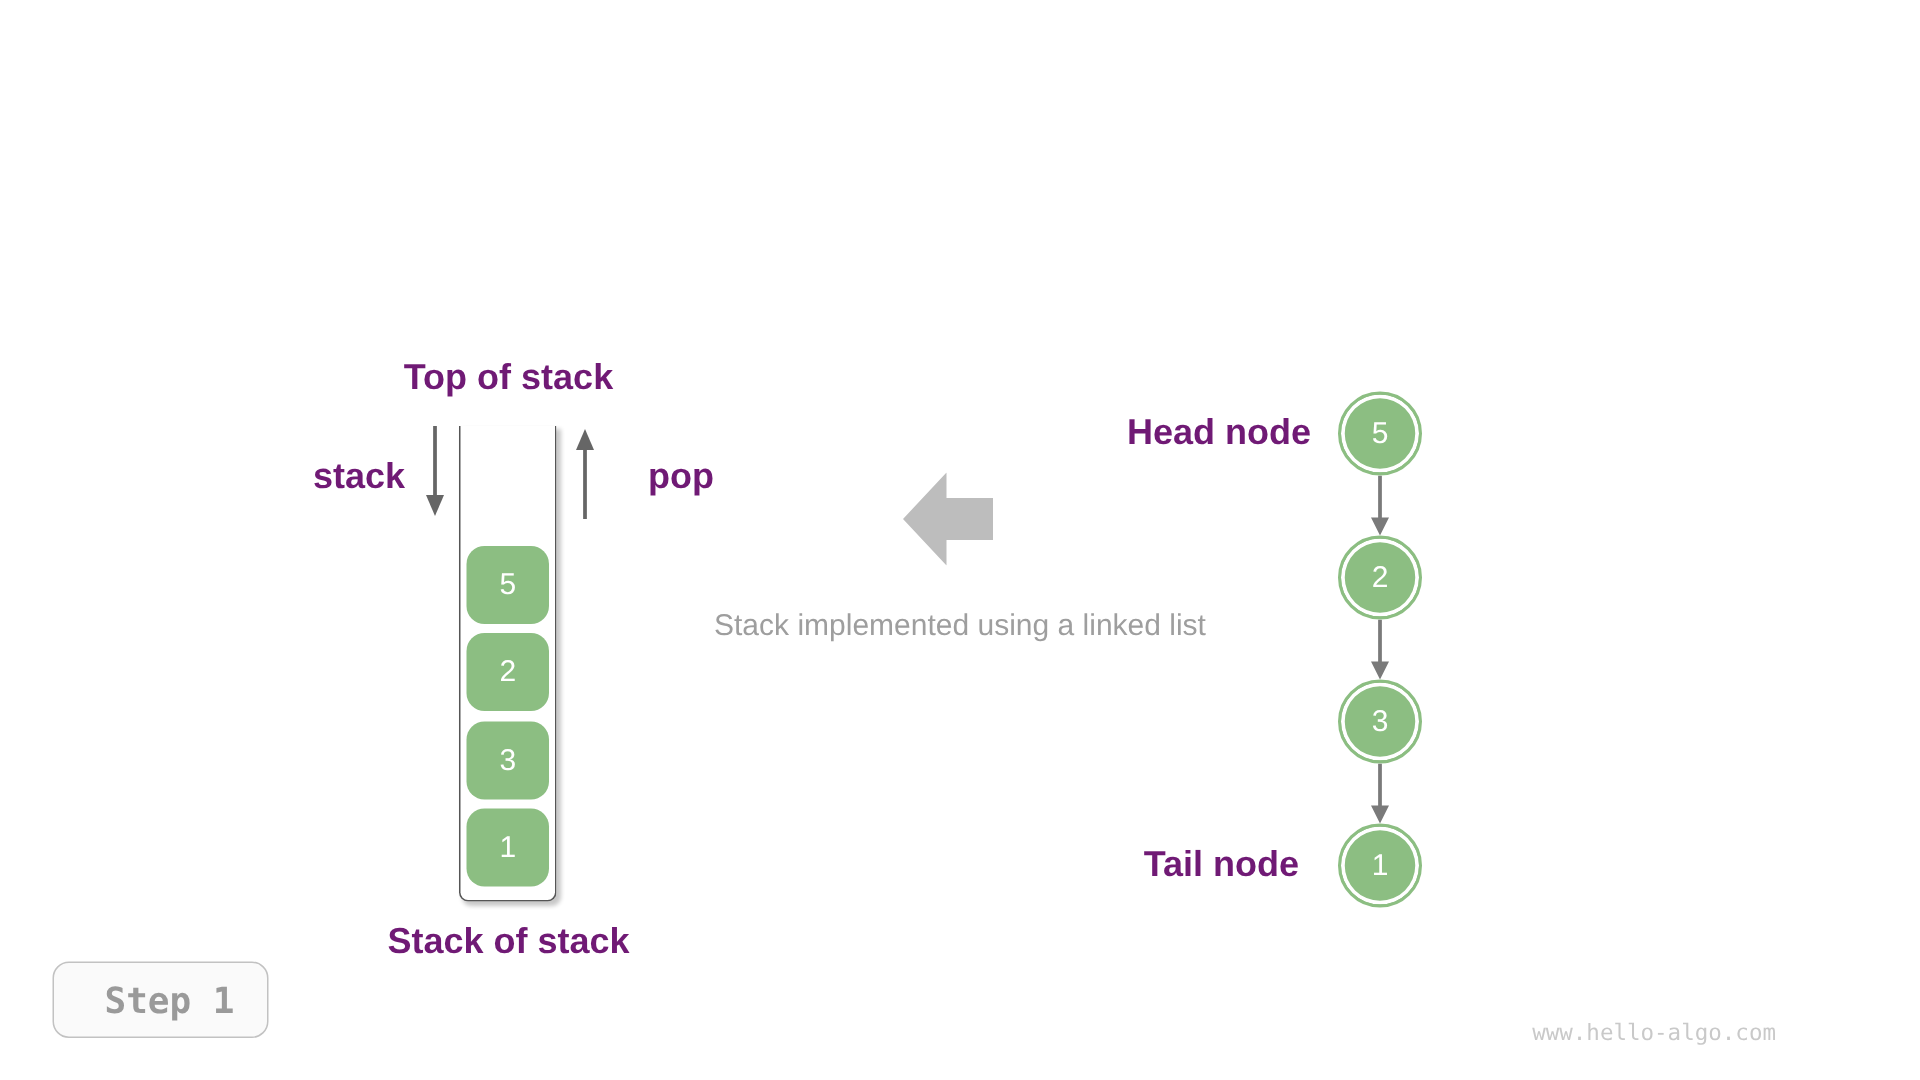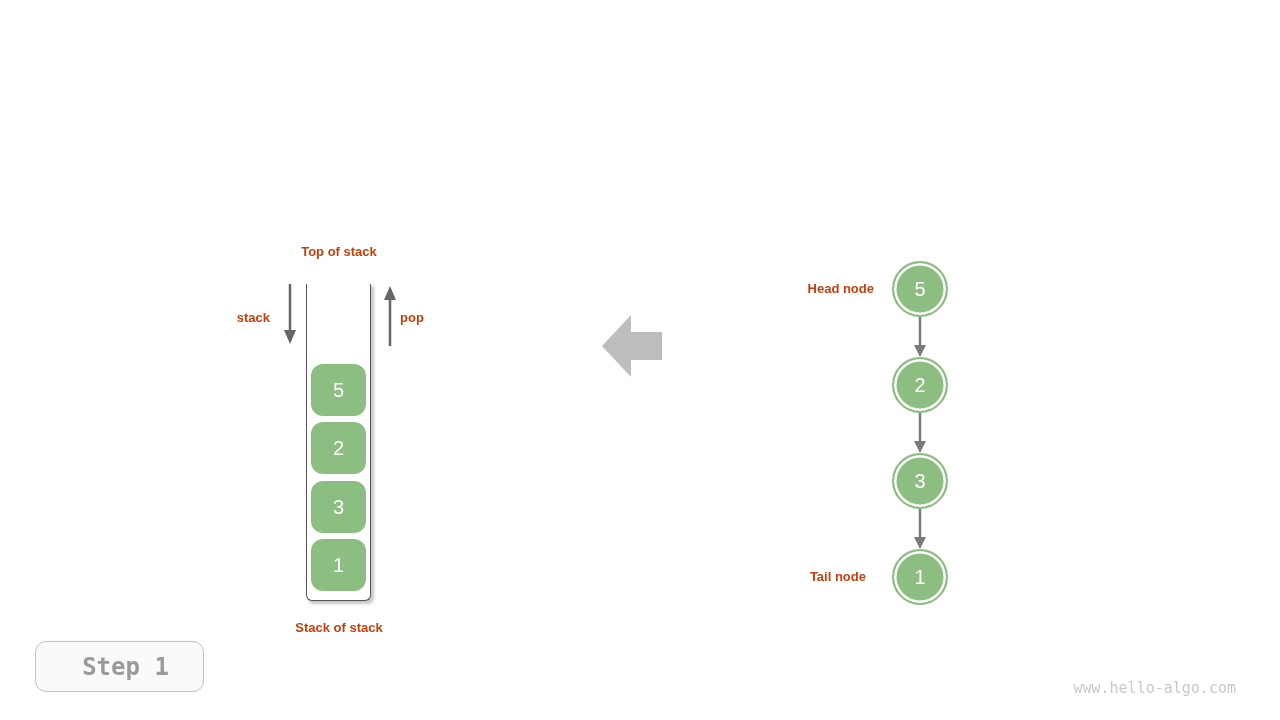--- a/index.html
+++ b/index.html
@@ -8,7 +8,7 @@
     font-family:"Liberation Sans",sans-serif;
   }
   .bold-label{
-    position:absolute;font-weight:bold;font-size:13px;color:#c2410c;line-height:24px;
+    position:absolute;font-weight:bold;font-size:24px;color:#701a75;line-height:24px;
   }
   .center{text-align:center;}
   .right{text-align:right;}

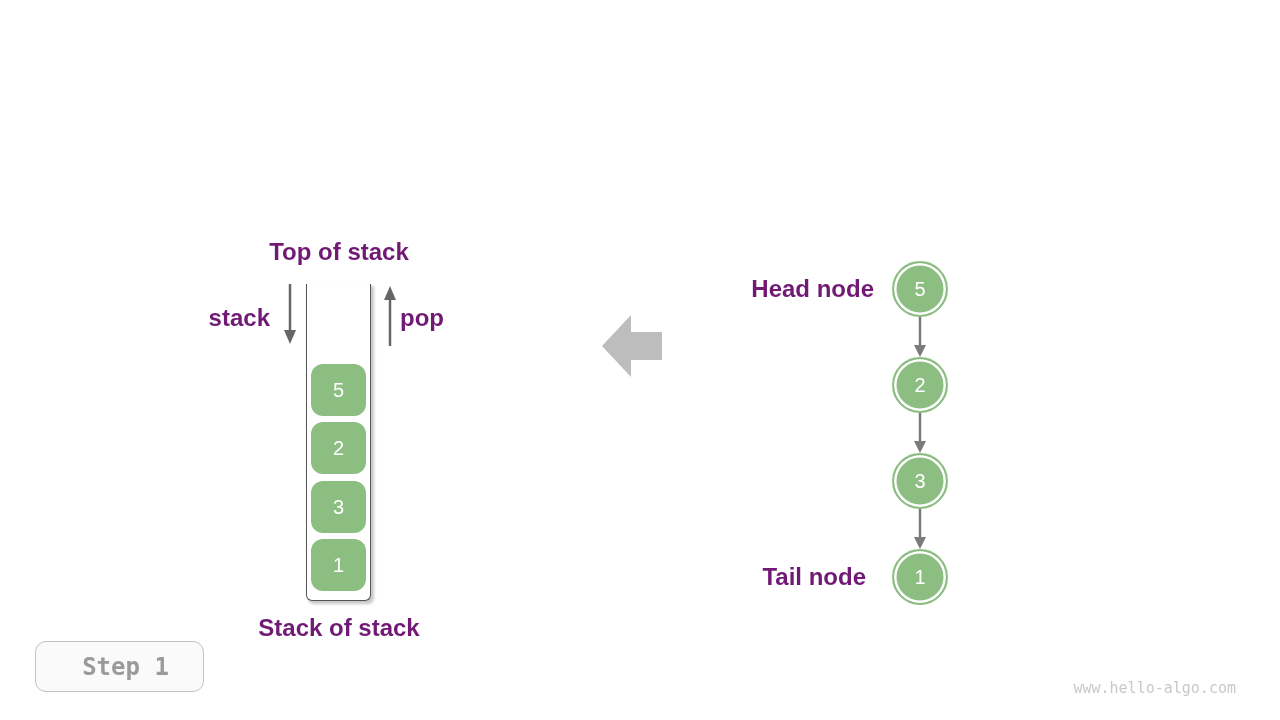--- a/index.html
+++ b/index.html
@@ -36,7 +36,7 @@
   .push-arrow{left:283px;top:284px;}
   .pop-arrow{left:383px;top:284px;}
   .push-label{left:160px;top:306px;width:110px;}
-  .pop-label{left:400px;top:306px;width:110px;}
+  .pop-label{left:432px;top:306px;width:110px;}
   .top-label{left:239px;top:240px;width:200px;}
   .bottom-label{left:229px;top:616px;width:220px;}
 

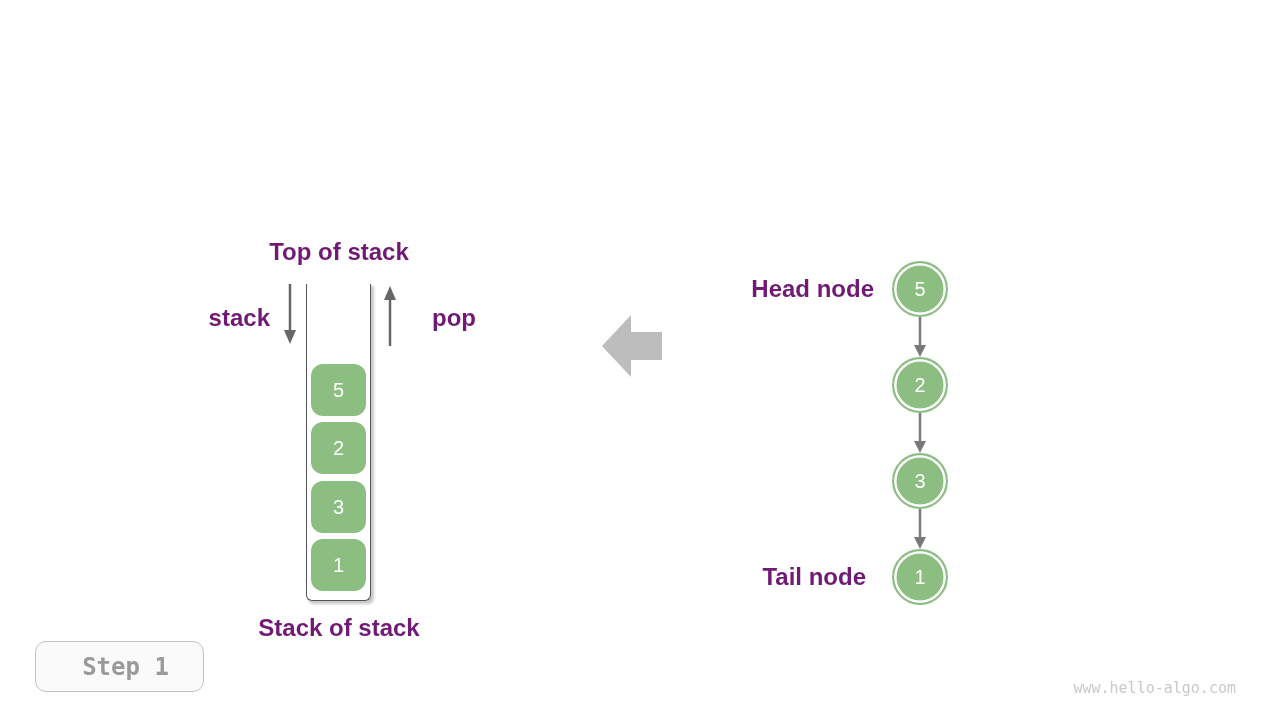--- a/index.html
+++ b/index.html
@@ -112,6 +112,7 @@
   <svg class="arrow-svg block-arrow" width="60" height="62" viewBox="0 0 60 62">
     <polygon points="0,31 29,0 29,17 60,17 60,45 29,45 29,62" fill="#bdbdbd"></polygon>
   </svg>
+  <div class="caption">Stack implemented using a linked list</div>
 
   <div class="bold-label right tail-label">Tail node</div>
   <div class="bold-label right head-label">Head node</div>

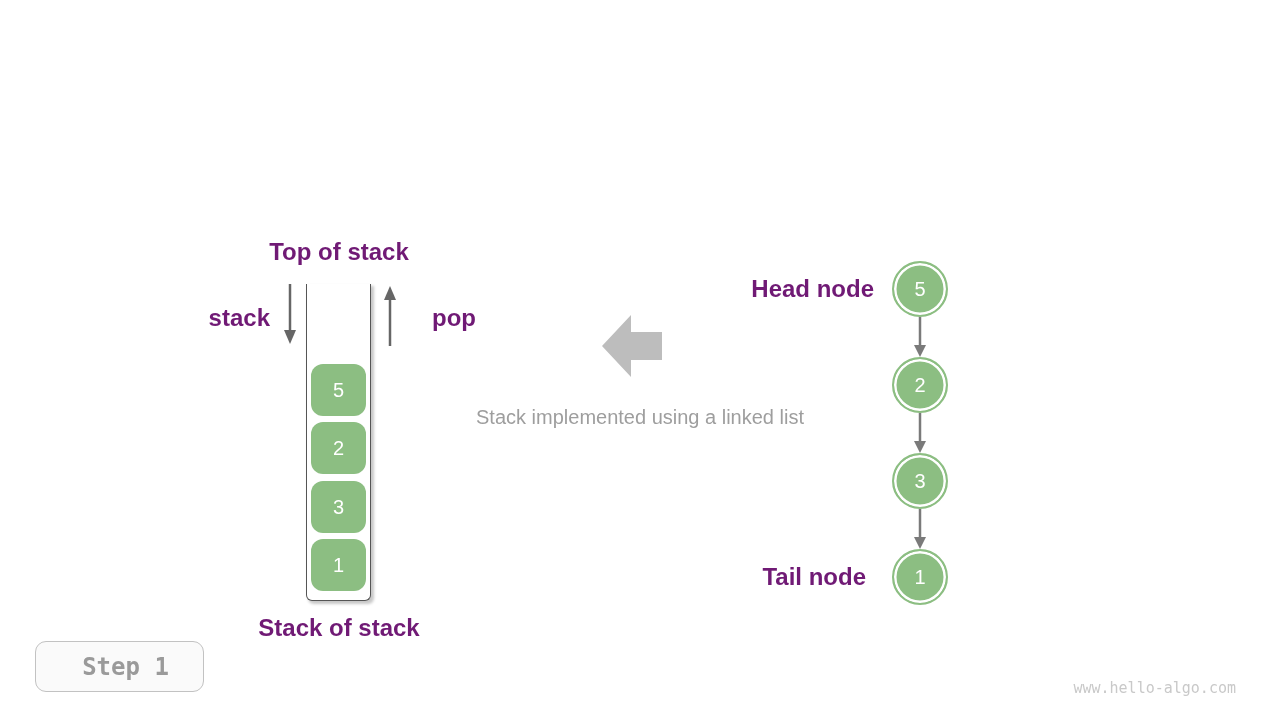--- a/index.html
+++ b/index.html
@@ -68,7 +68,7 @@
 
   
   .step-badge{
-    position:absolute;left:35px;top:641px;width:169px;height:51px;
+    position:absolute;left:35px;top:641px;width:144px;height:51px;
     background:#fafafa;border:1.5px solid #c2c2c2;border-radius:11px;
     box-sizing:border-box;
     display:flex;align-items:center;justify-content:center;padding-left:12px;

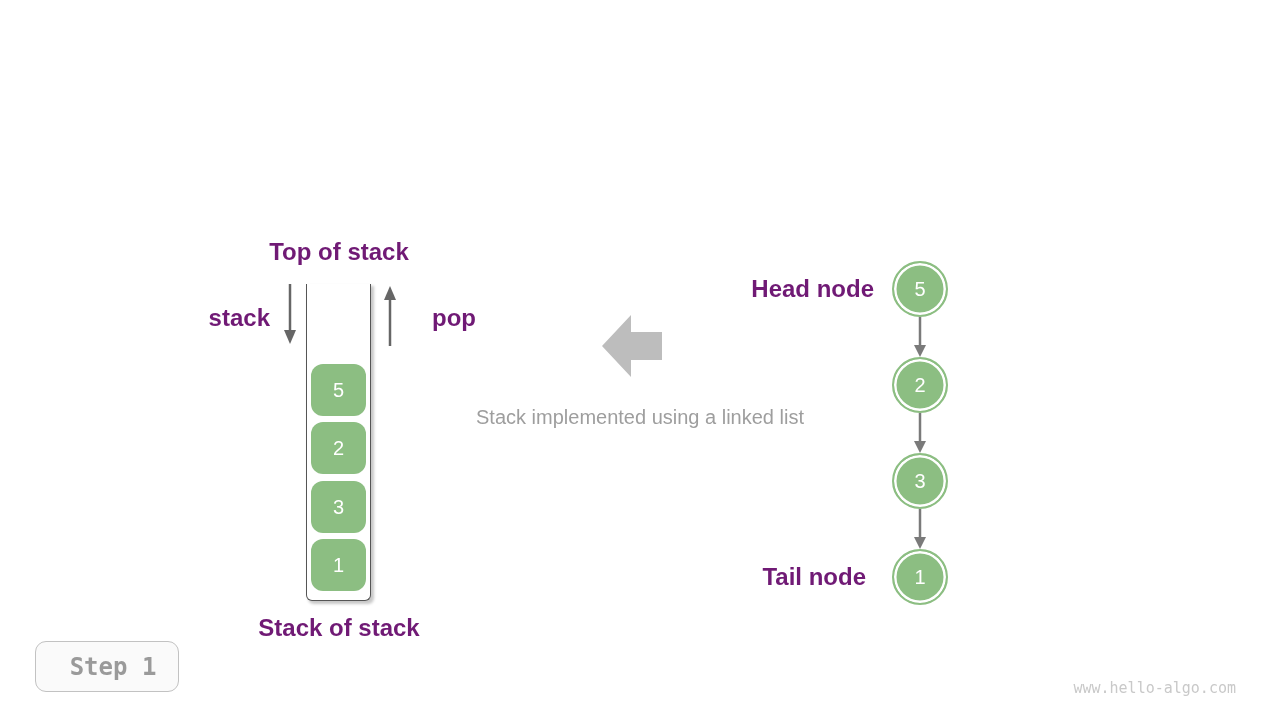--- a/index.html
+++ b/index.html
@@ -77,7 +77,7 @@
     font-family:"DejaVu Sans Mono",monospace;font-weight:bold;font-size:24px;color:#9a9a9a;
   }
   .watermark{
-    position:absolute;left:1016px;top:679px;width:220px;text-align:right;
+    position:absolute;left:964px;top:679px;width:220px;text-align:right;
     font-family:"DejaVu Sans Mono",monospace;font-size:15px;color:#c9c9c9;
   }
 </style>

